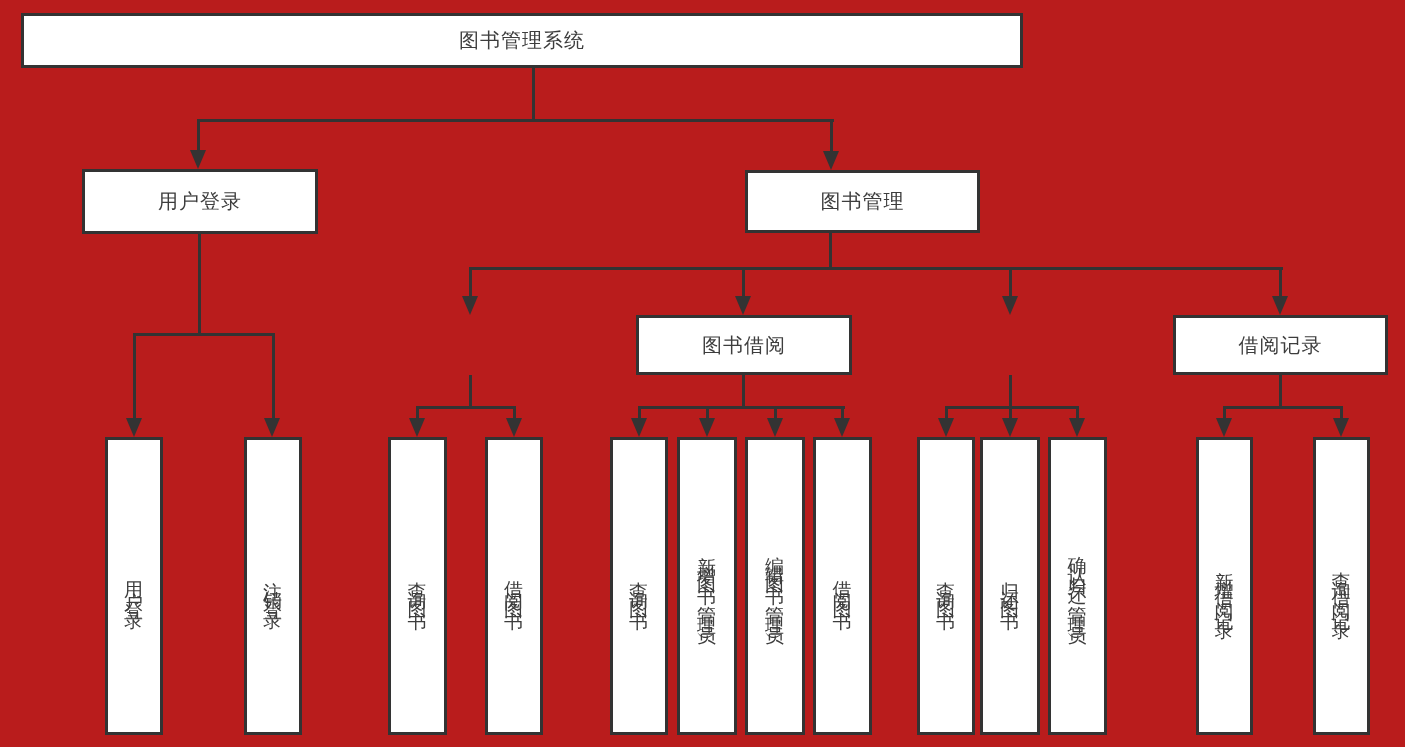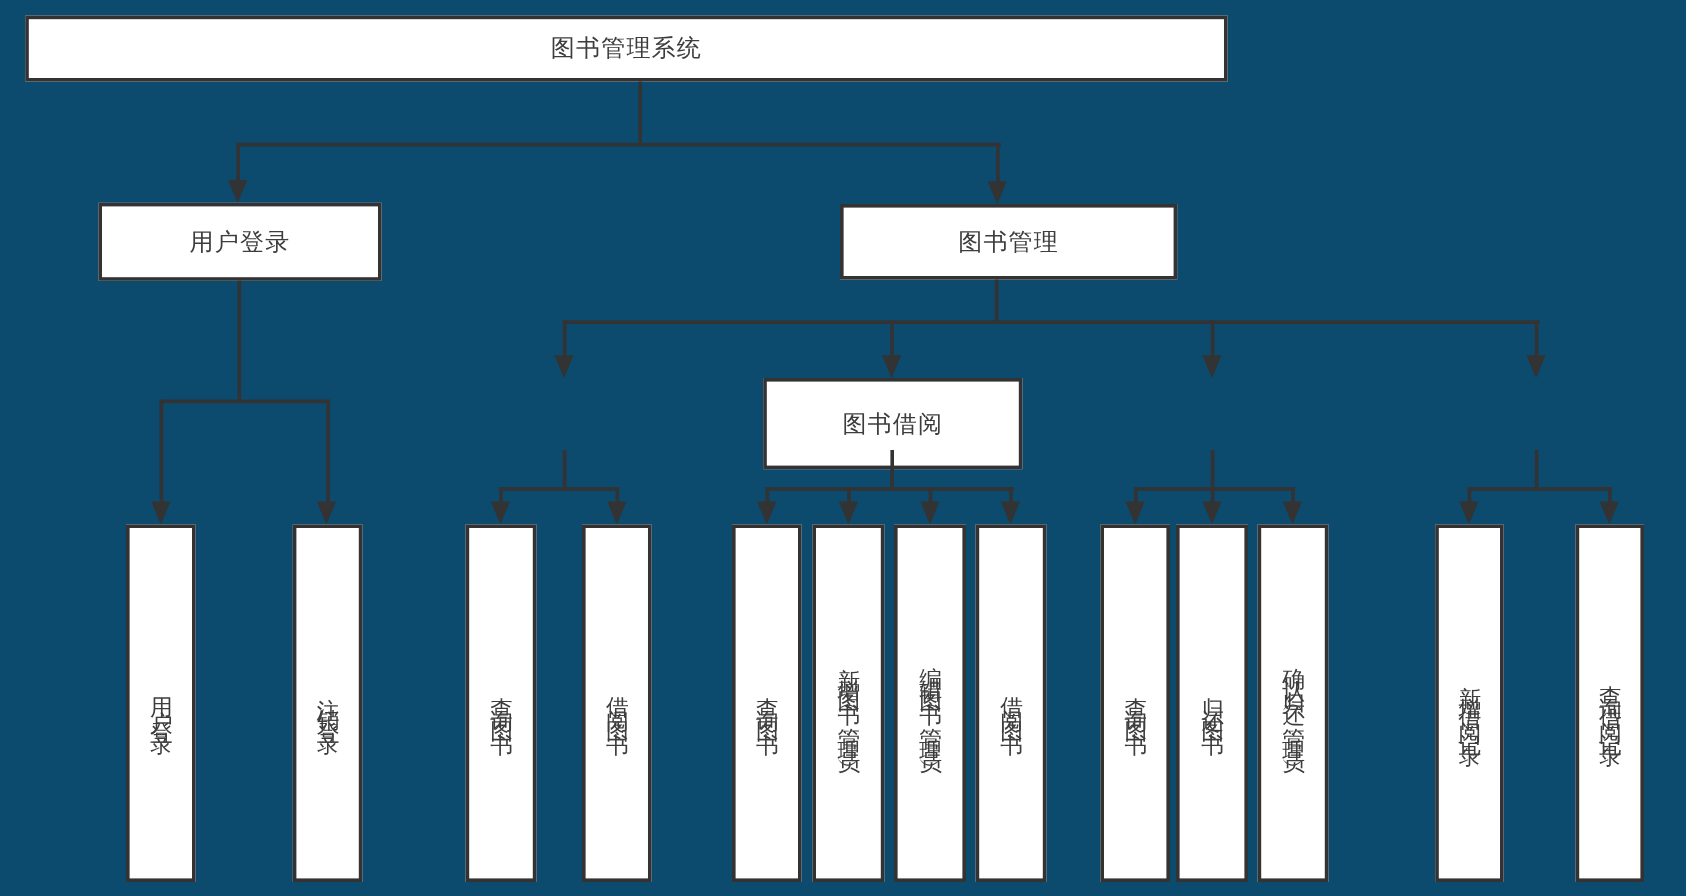--- a/index.html
+++ b/index.html
@@ -11,7 +11,7 @@
   #stage{
     position:relative;
     width:1405px;height:747px;
-    background:#0c4a6e;
+    background:#b91c1c;
     font-family:"Liberation Sans","DejaVu Sans",sans-serif;
     overflow:hidden;
   }

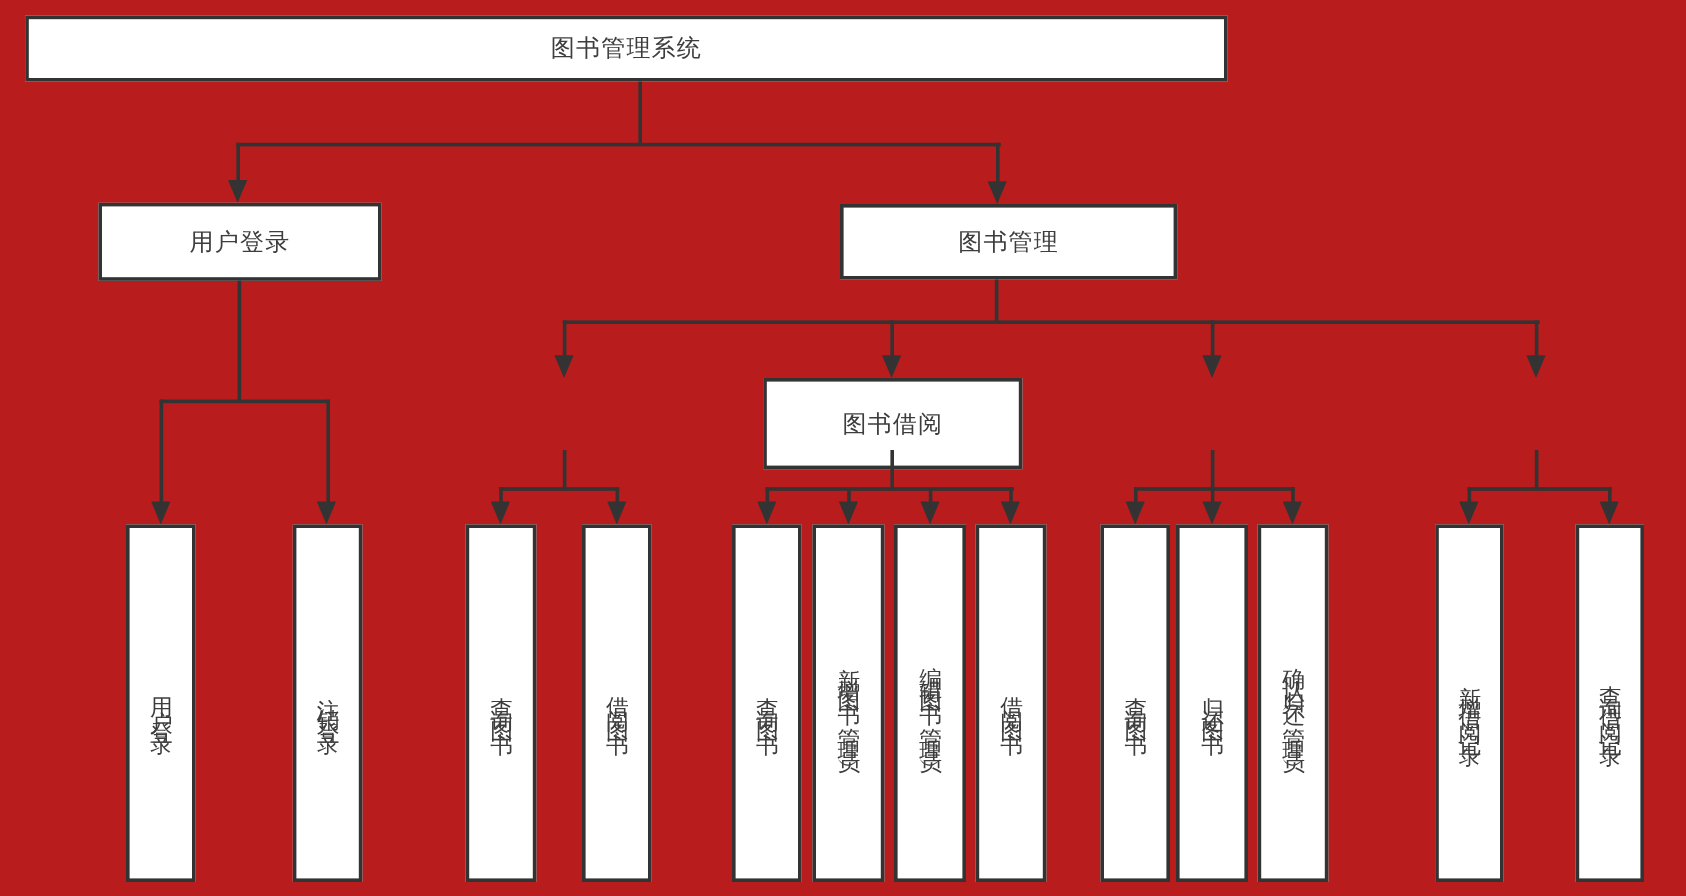--- a/index.html
+++ b/index.html
@@ -63,7 +63,7 @@
   <div class="arrow" style="left:823px;top:151px;"></div>
 
   <div class="box hbox" style="left:82px;top:169px;width:236px;height:65px;">用户登录</div>
-  <div class="box hbox" style="left:700px;top:170px;width:281px;height:63px;font-family:Liberation Serif, serif;">图书管理</div>
+  <div class="box hbox" style="left:745px;top:170px;width:235px;height:63px;font-family:Liberation Serif, serif;">图书管理</div>
 
   <div class="line" style="left:198px;top:234px;width:3px;height:101px;"></div>
   <div class="line" style="left:133px;top:333px;width:142px;height:3px;"></div>

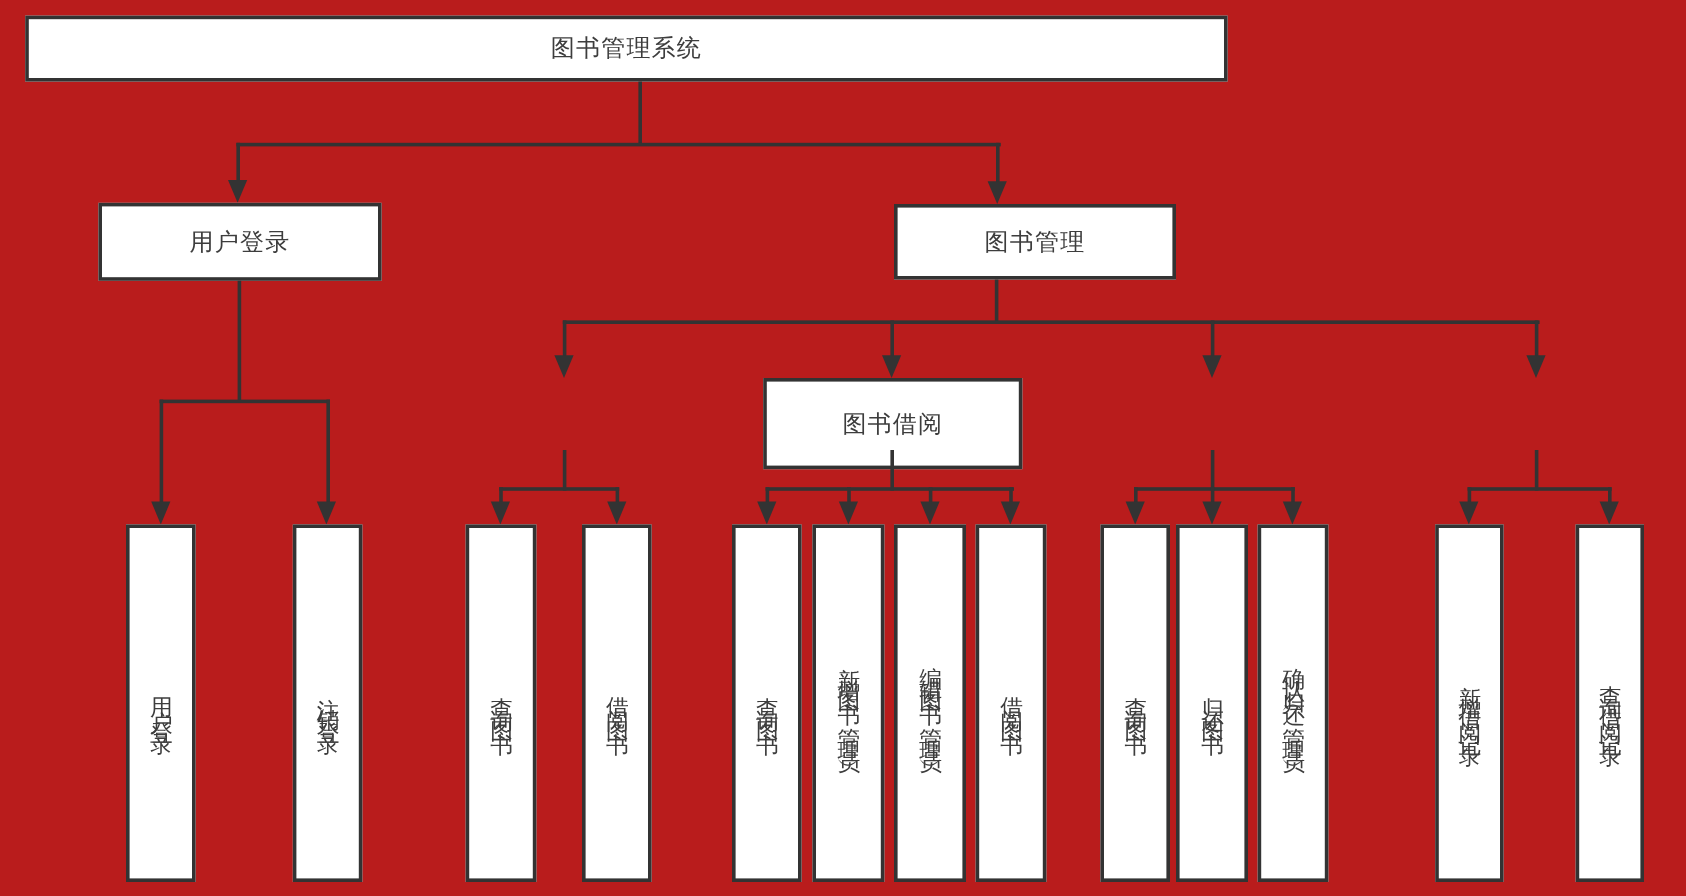--- a/index.html
+++ b/index.html
@@ -83,7 +83,7 @@
   <div class="line" style="left:1279px;top:267px;width:3px;height:31px;"></div>
   <div class="arrow" style="left:1272px;top:296px;"></div>
 
-  <div class="box hbox" style="left:636px;top:315px;width:216px;height:76px;">图书借阅</div>
+  <div class="box hbox" style="left:636px;top:315px;width:216px;height:60px;">图书借阅</div>
 
   <div class="line" style="left:469px;top:375px;width:3px;height:34px;"></div>
   <div class="line" style="left:416px;top:406px;width:100px;height:3px;"></div>

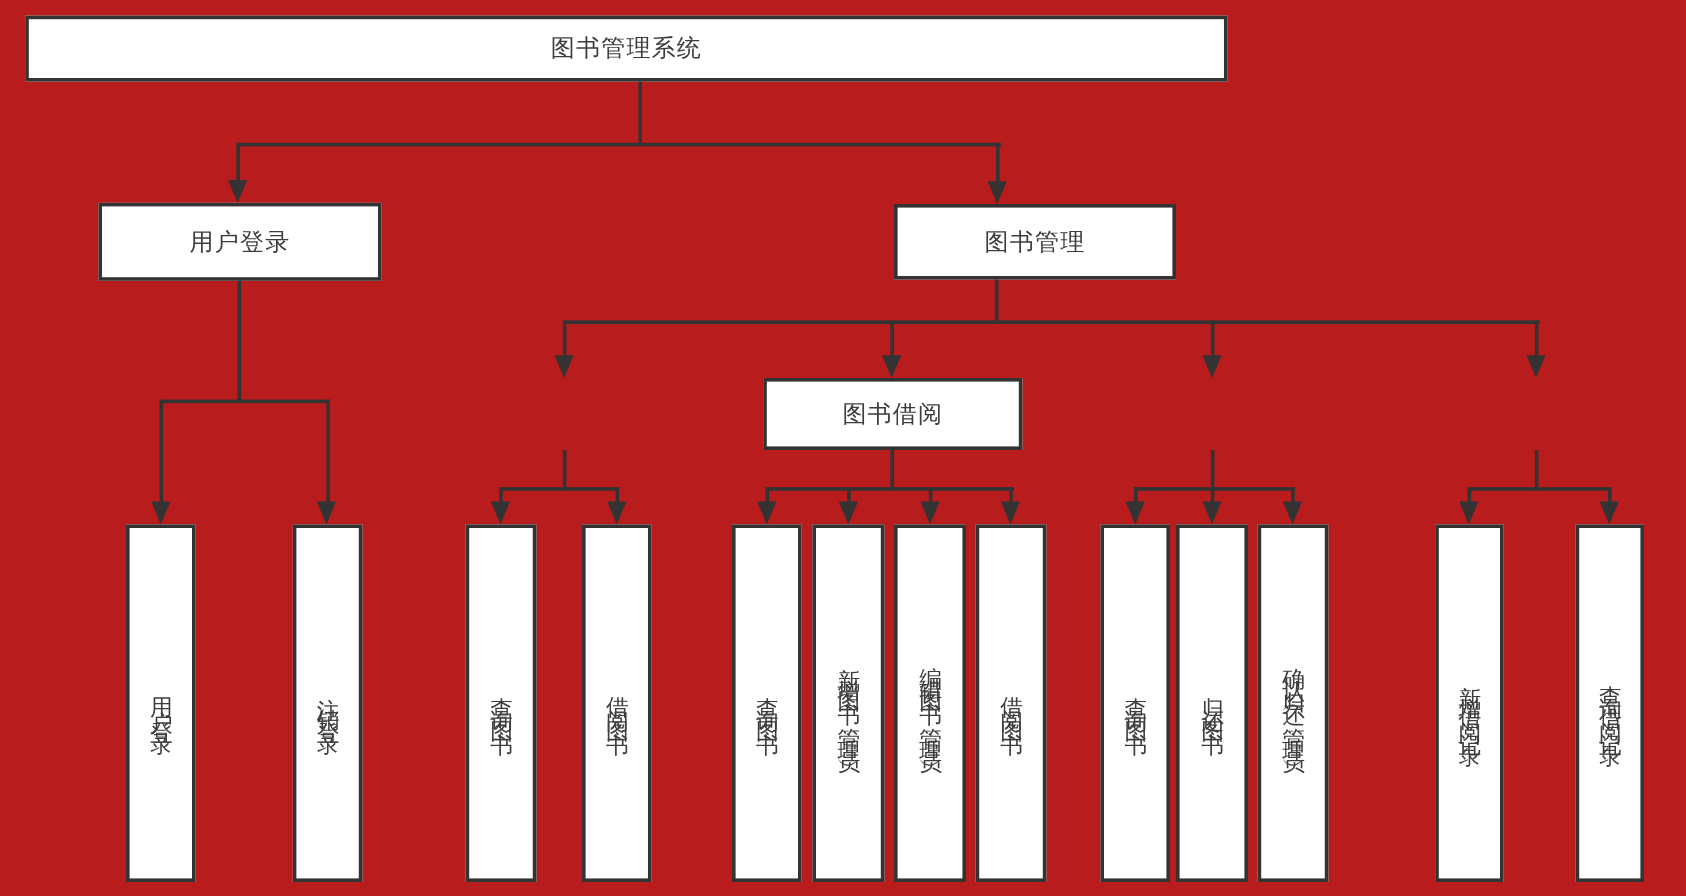--- a/index.html
+++ b/index.html
@@ -84,6 +84,7 @@
   <div class="arrow" style="left:1272px;top:296px;"></div>
 
   <div class="box hbox" style="left:636px;top:315px;width:216px;height:60px;">图书借阅</div>
+  <div class="box hbox" style="left:1173px;top:315px;width:215px;height:60px;">借阅记录</div>
 
   <div class="line" style="left:469px;top:375px;width:3px;height:34px;"></div>
   <div class="line" style="left:416px;top:406px;width:100px;height:3px;"></div>

